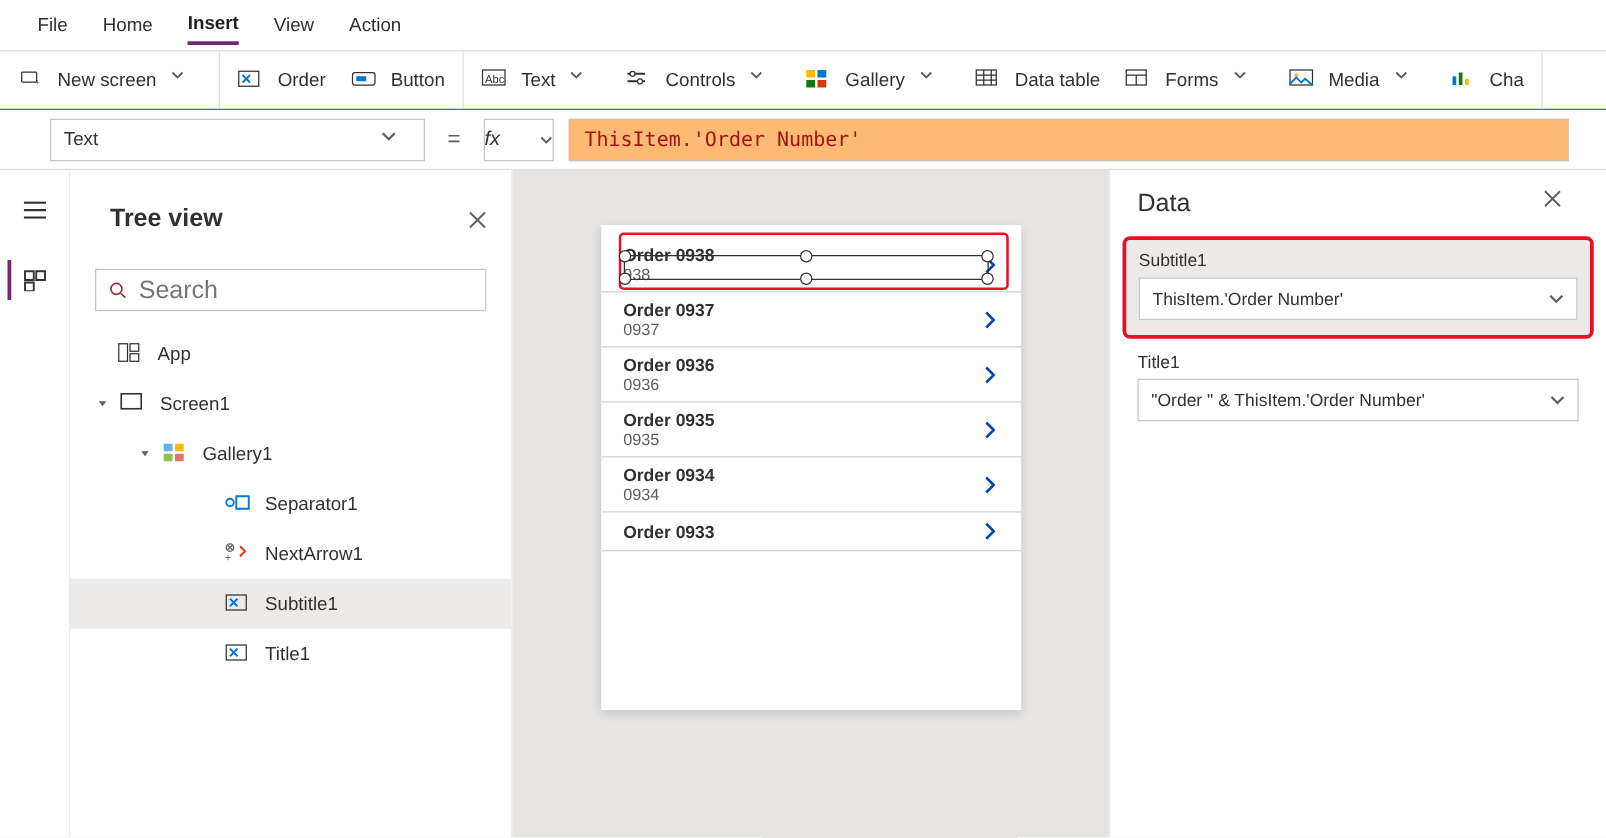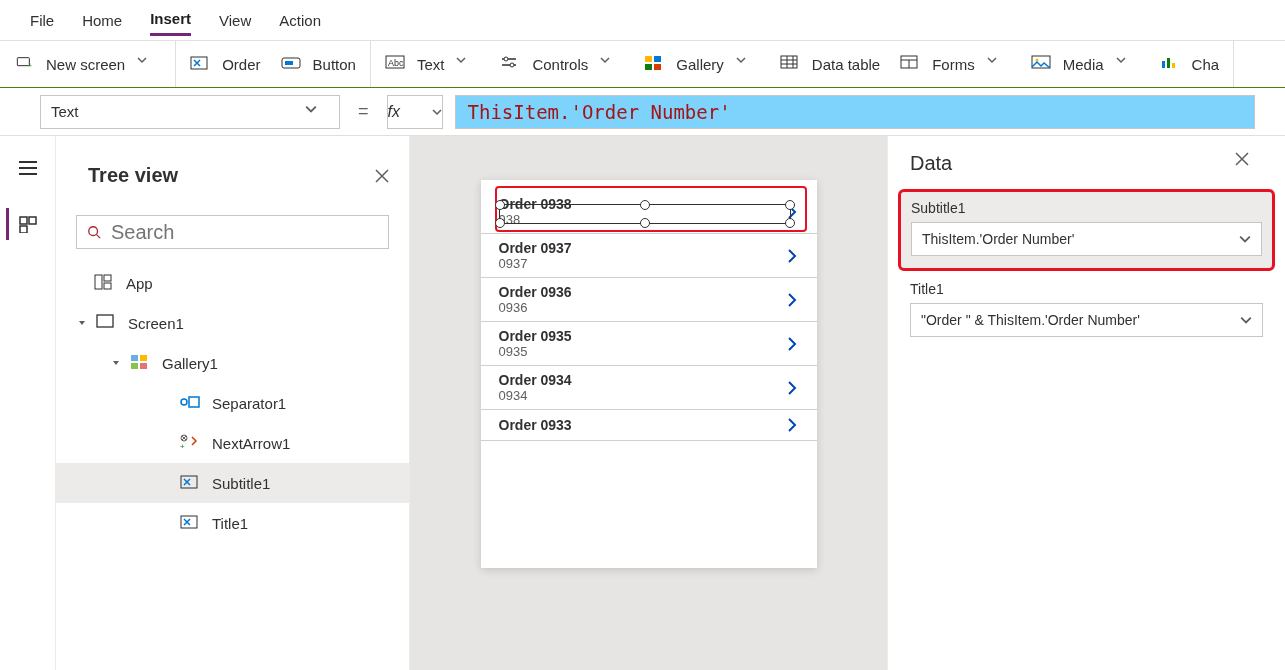--- a/index.html
+++ b/index.html
@@ -20,7 +20,7 @@
   .eq { font-size:18px; color:#605e5c; padding:0 6px;}
   .fx-box { width:56px; height:34px; border:1px solid #c8c6c4; display:flex; align-items:center; justify-content:space-between; gap:4px; background:#fff; cursor:pointer;}
   .fx-box .fx { font-style:italic; font-size:16px;}
-  .formula-input { flex:1; height:34px; border:1px solid #c8c6c4; display:flex; align-items:center; padding:0 12px; font-family:Consolas, monospace; font-size:19px; background:#7dd3fc;}
+  .formula-input { flex:1; height:34px; border:1px solid #c8c6c4; display:flex; align-items:center; padding:0 12px; font-family:Consolas, monospace; font-size:16px; background:#fdba74;}
   .tok-magenta { color:#a31515;}
   .tok-brown { color:#a31515;}
   

